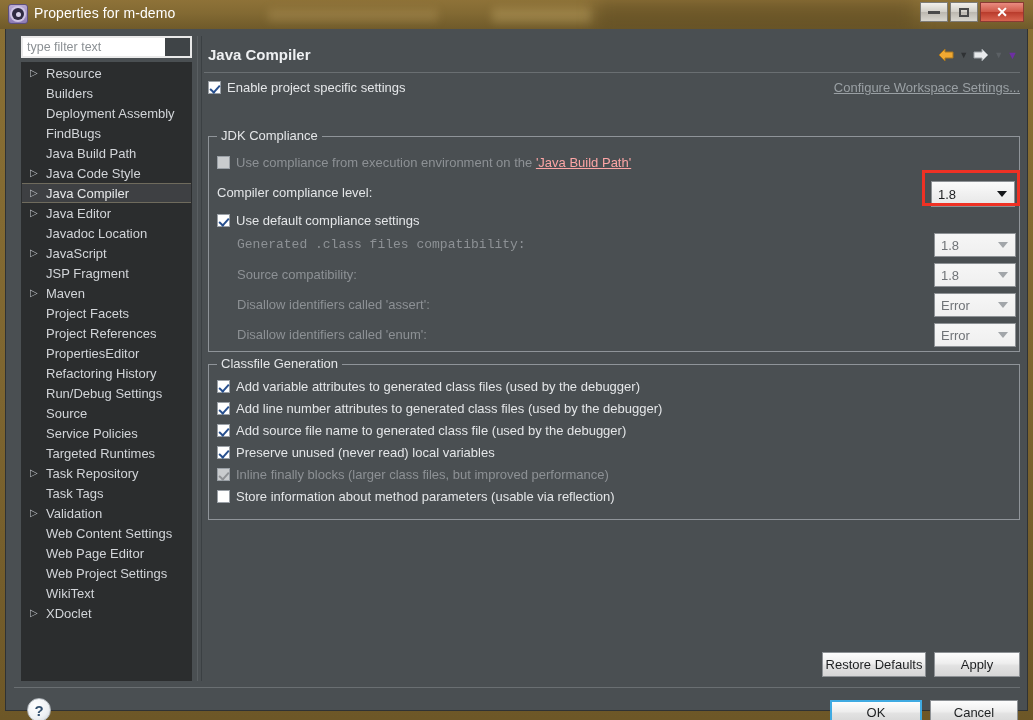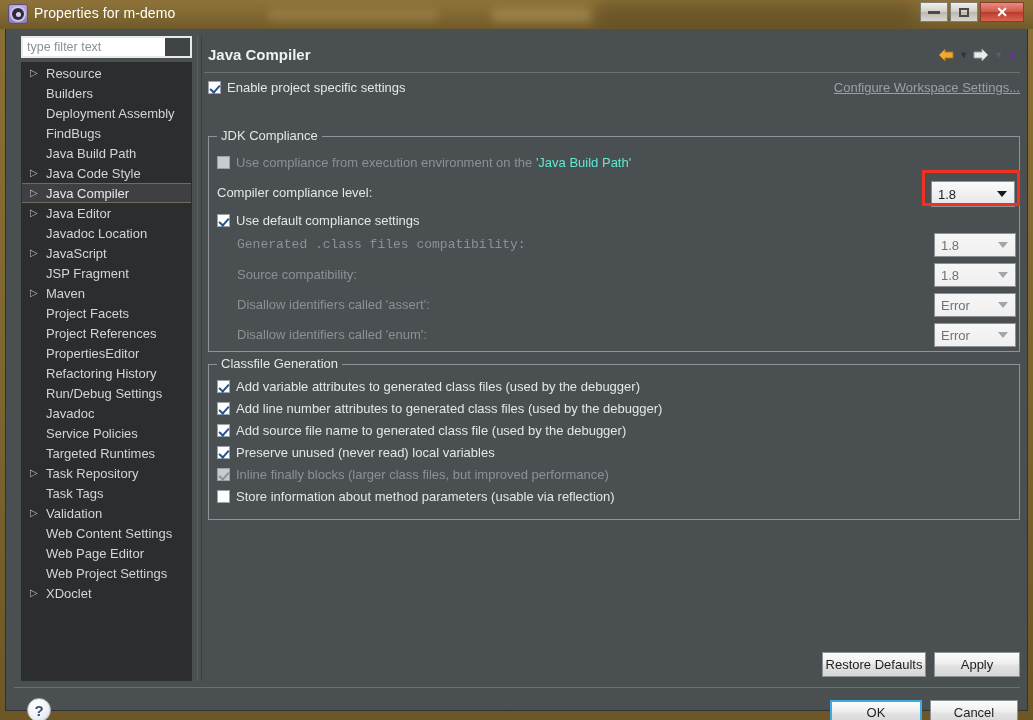--- a/index.html
+++ b/index.html
@@ -231,7 +231,7 @@
   .row { position: absolute; display: flex; align-items: center; }
   .row-label { font-size: 13px; color: #e4e6e8; white-space: nowrap; }
   .row-label.dim { color: #8d9195; }
-  .ulink { color: #5eead4; }
+  .ulink { text-decoration: underline; color: #fca5a5; }
 
   
   .combo {

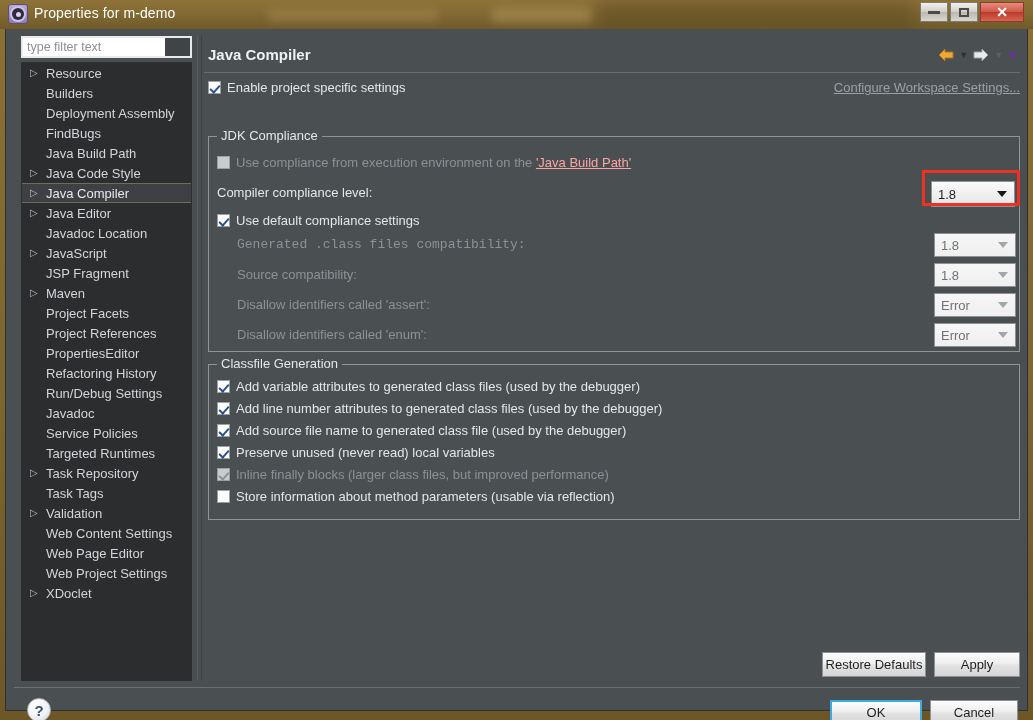--- a/index.html
+++ b/index.html
@@ -403,7 +403,7 @@
           </div>
           <div class="tree-item">
             <span class="twisty"></span>
-            <span class="tlabel">Javadoc</span>
+            <span class="tlabel">Source</span>
           </div>
           <div class="tree-item">
             <span class="twisty"></span>

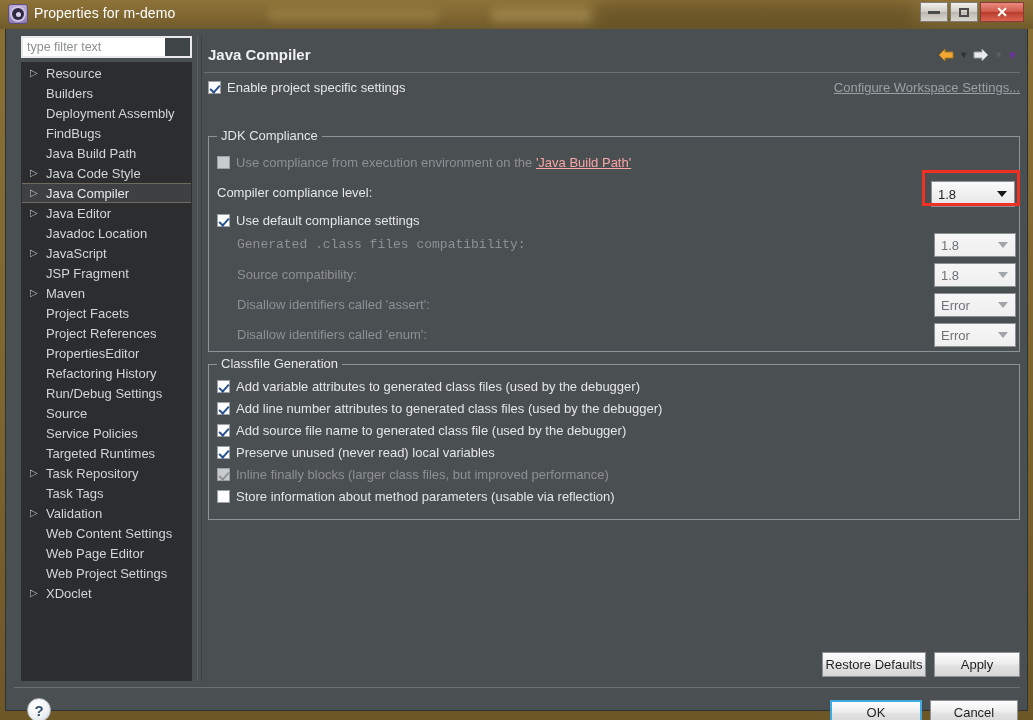--- a/index.html
+++ b/index.html
@@ -436,6 +436,10 @@
           <div class="tree-item">
             <span class="twisty"></span>
             <span class="tlabel">Web Project Settings</span>
+          </div>
+          <div class="tree-item">
+            <span class="twisty"></span>
+            <span class="tlabel">WikiText</span>
           </div>
           <div class="tree-item">
             <span class="twisty">▷</span>

